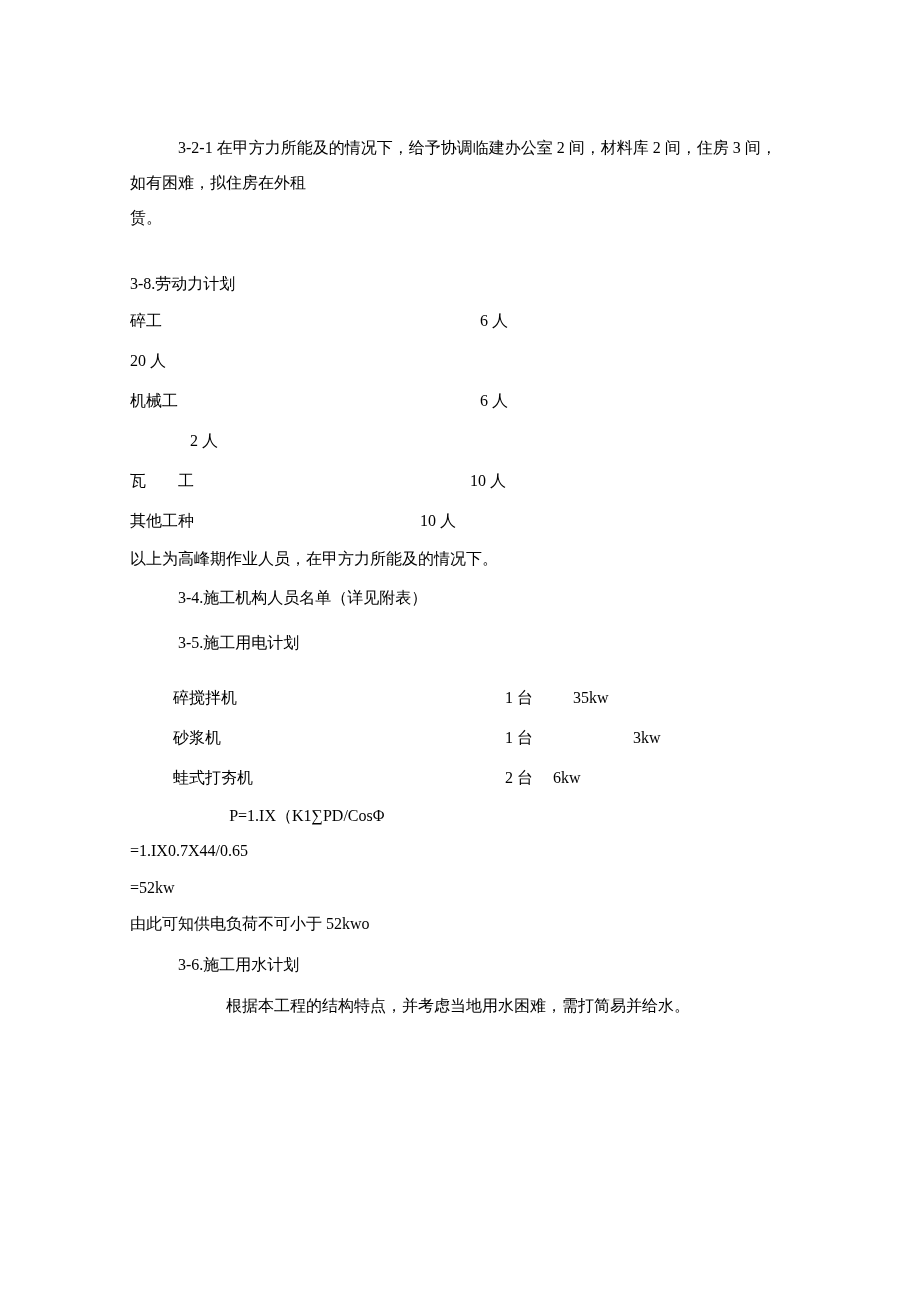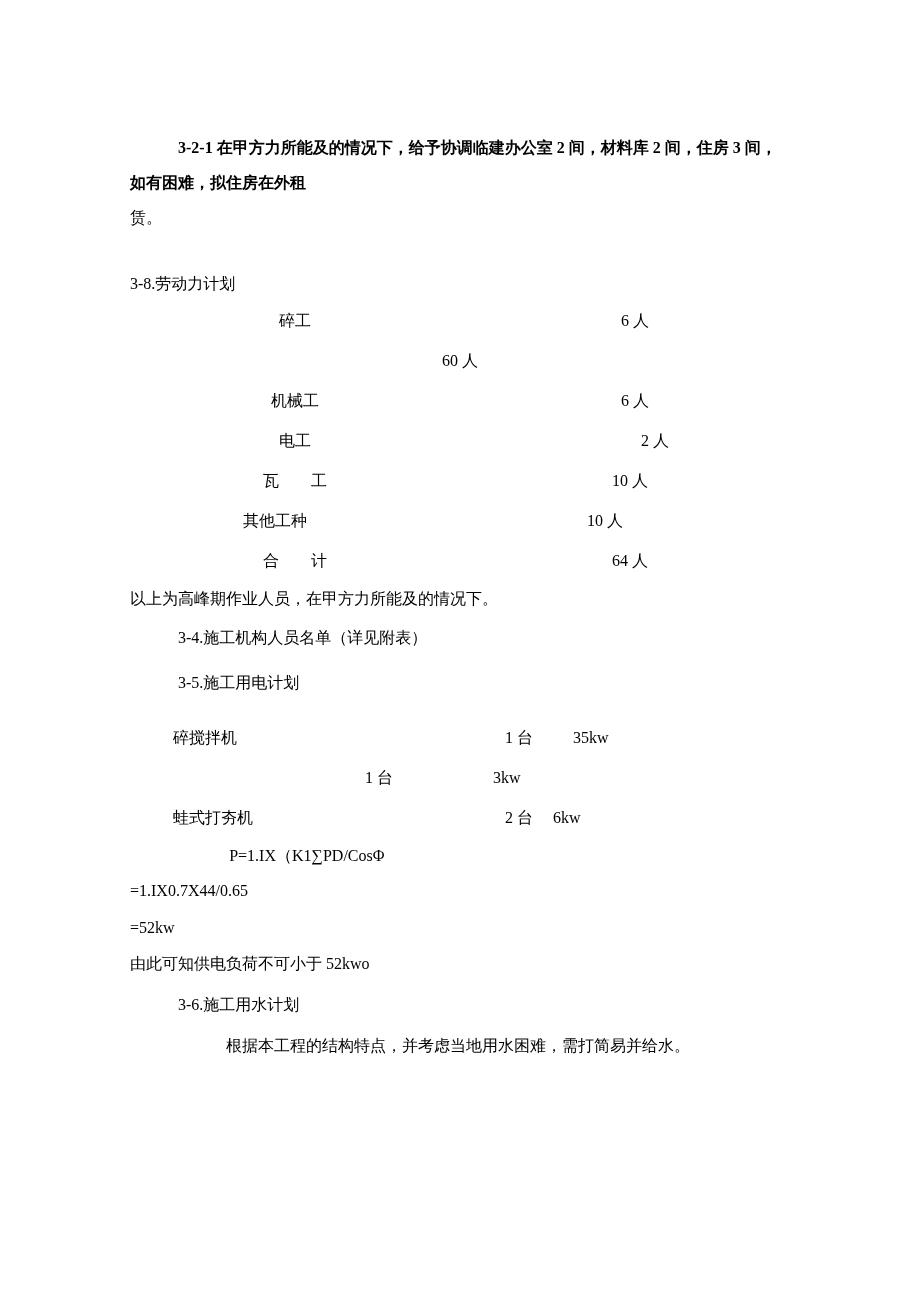--- a/index.html
+++ b/index.html
@@ -19,7 +19,6 @@
     }
     .indent {
       text-indent: 3em;
-      font-weight: bold;
     }
     .normal {
       text-indent: 0;

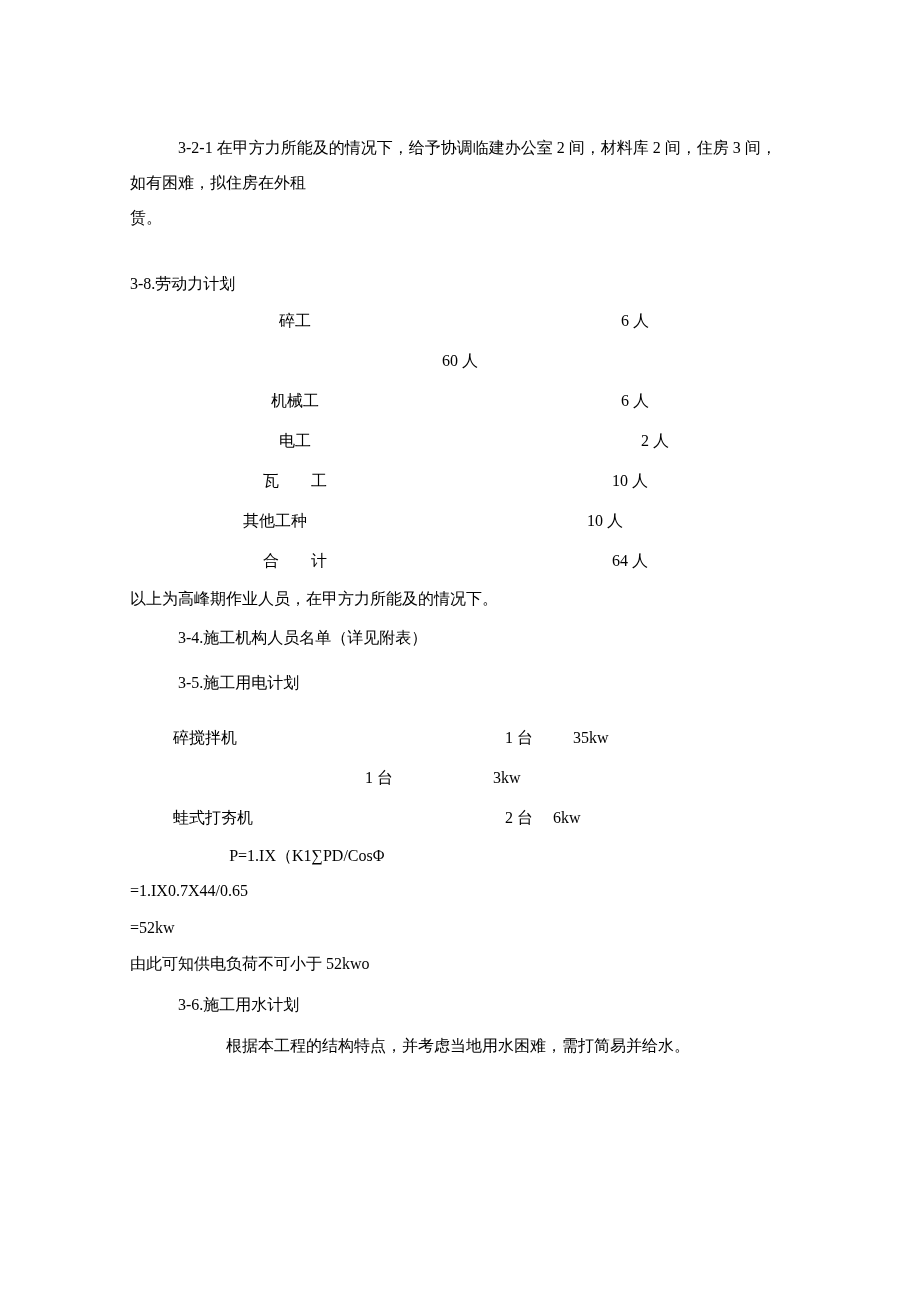--- a/index.html
+++ b/index.html
@@ -26,7 +26,6 @@
     .labor-row {
       display: flex;
       line-height: 2.5;
-      text-align: center;
     }
     .labor-label {
       width: 330px;

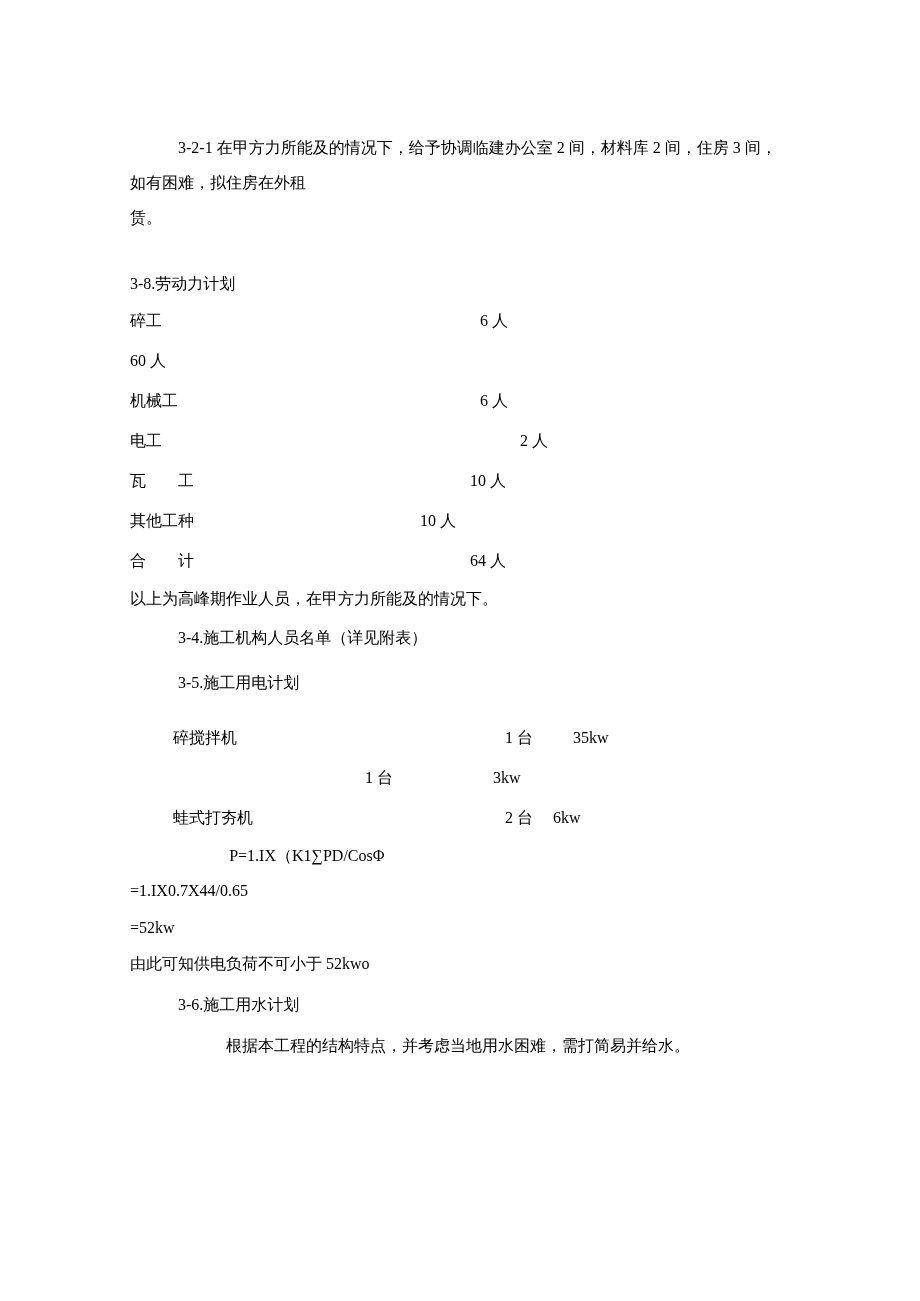--- a/index.html
+++ b/index.html
@@ -82,7 +82,7 @@
       <div class="labor-value" style="padding-left: 20px;">6 人</div>
     </div>
     <div class="labor-row">
-      <div class="labor-value" style="padding-left: 0px;">60 人</div>
+      <div class="labor-value" style="padding-left: 0px;">20 人</div>
     </div>
     <div class="labor-row">
       <div class="labor-label">机械工</div>

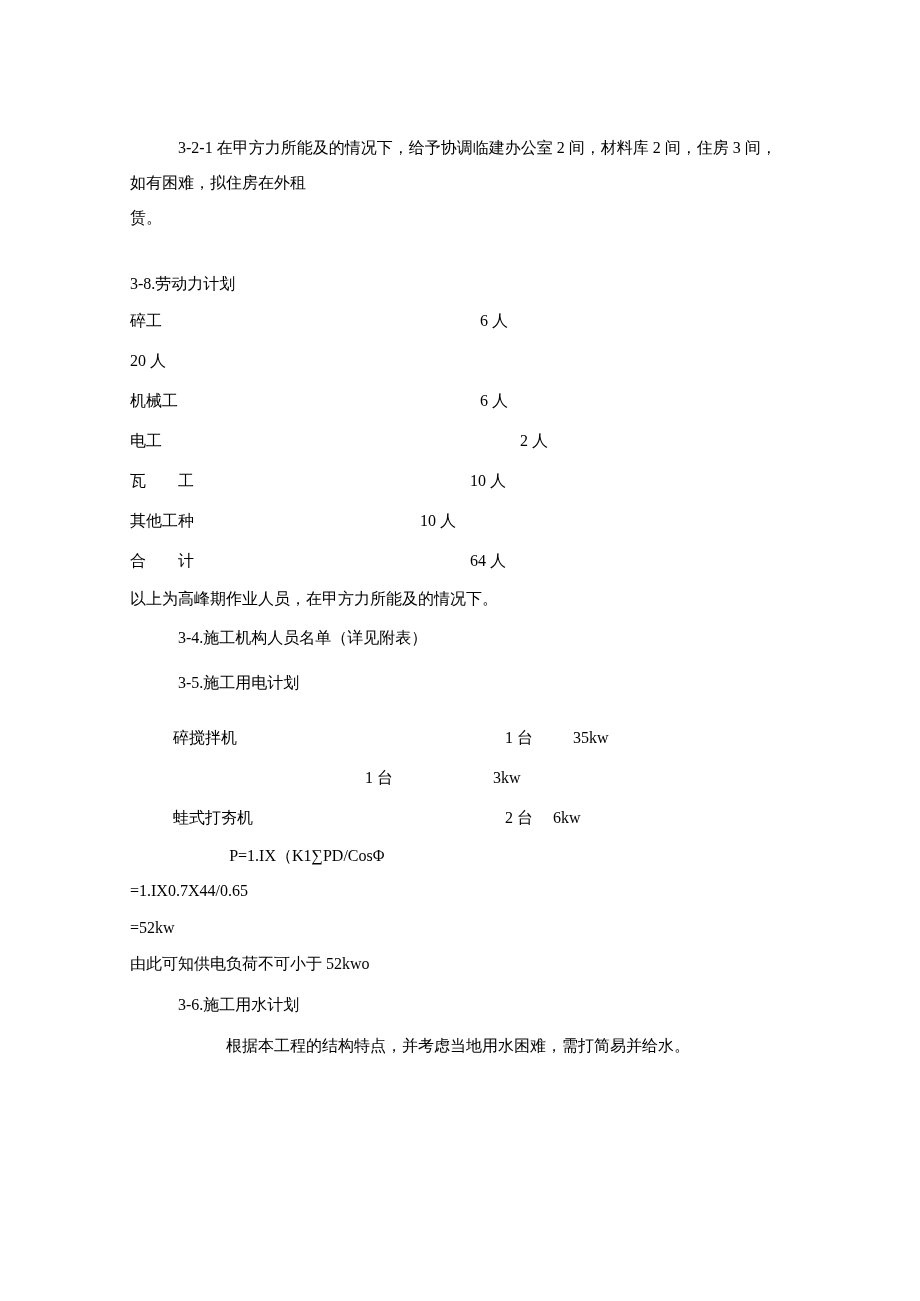--- a/index.html
+++ b/index.html
@@ -89,7 +89,6 @@
       <div class="labor-value" style="padding-left: 20px;">6 人</div>
     </div>
     <div class="labor-row">
-      <div class="labor-label">电工</div>
       <div class="labor-value" style="padding-left: 60px;">2 人</div>
     </div>
     <div class="labor-row">

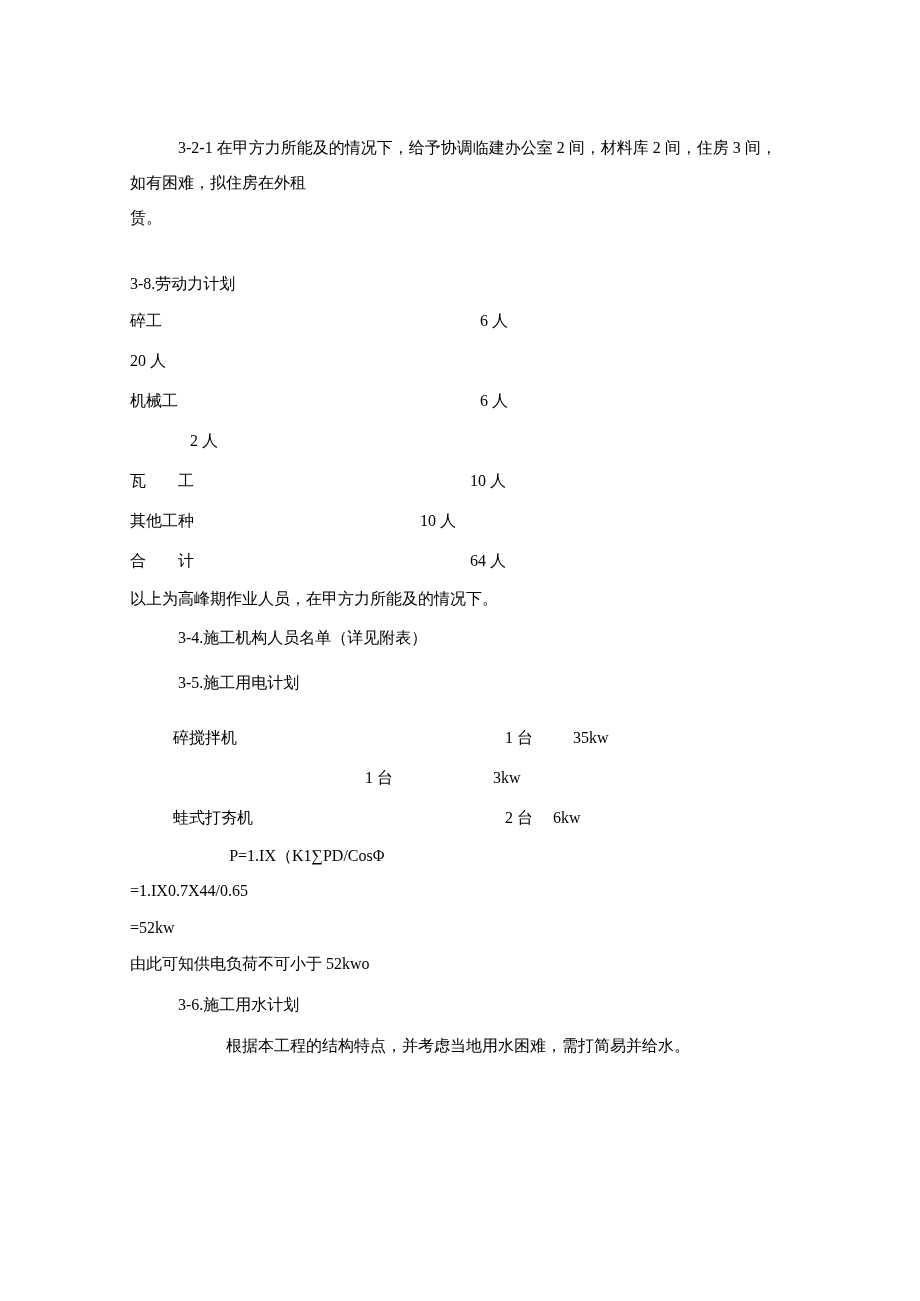--- a/index.html
+++ b/index.html
@@ -99,10 +99,6 @@
       <div class="labor-label" style="width: 290px;">其他工种</div>
       <div class="labor-value">10 人</div>
     </div>
-    <div class="labor-row">
-      <div class="labor-label">合　　计</div>
-      <div class="labor-value" style="padding-left: 10px;">64 人</div>
-    </div>
   </div>
 
 <div class="normal">以上为高峰期作业人员，在甲方力所能及的情况下。</div>

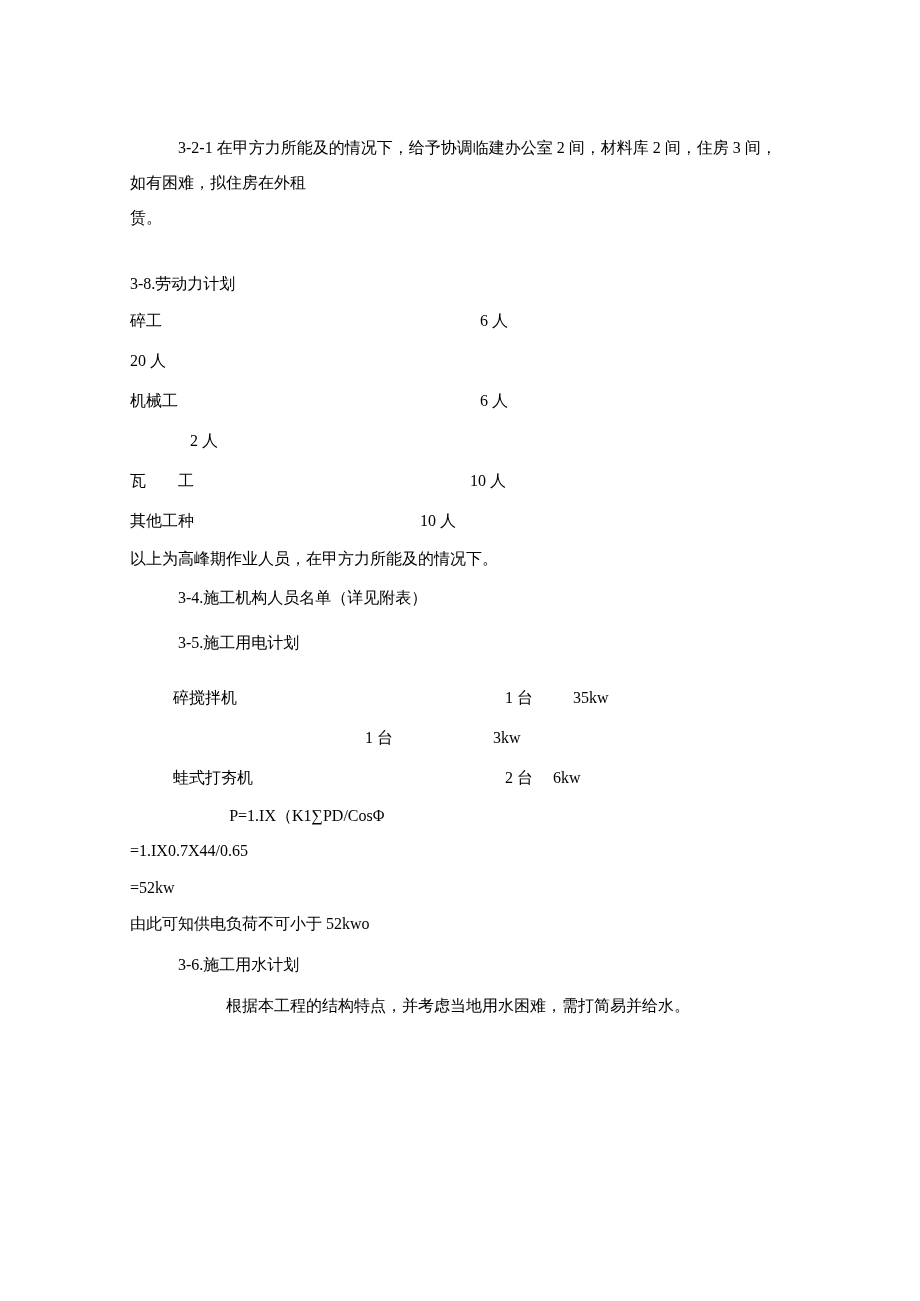--- a/index.html
+++ b/index.html
@@ -115,6 +115,7 @@
       <div class="equip-power latin" style="padding-left: 40px;">35kw</div>
     </div>
     <div class="equip-row">
+      <div class="equip-name">砂浆机</div>
       <div class="equip-qty" style="padding-left: 30px;">1 台</div>
       <div class="equip-power latin" style="padding-left: 100px;">3kw</div>
     </div>

